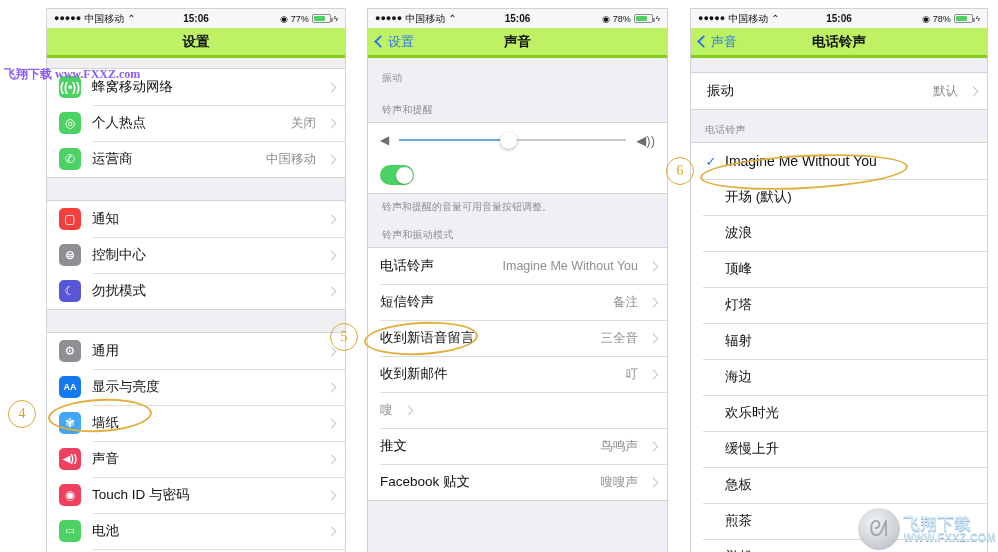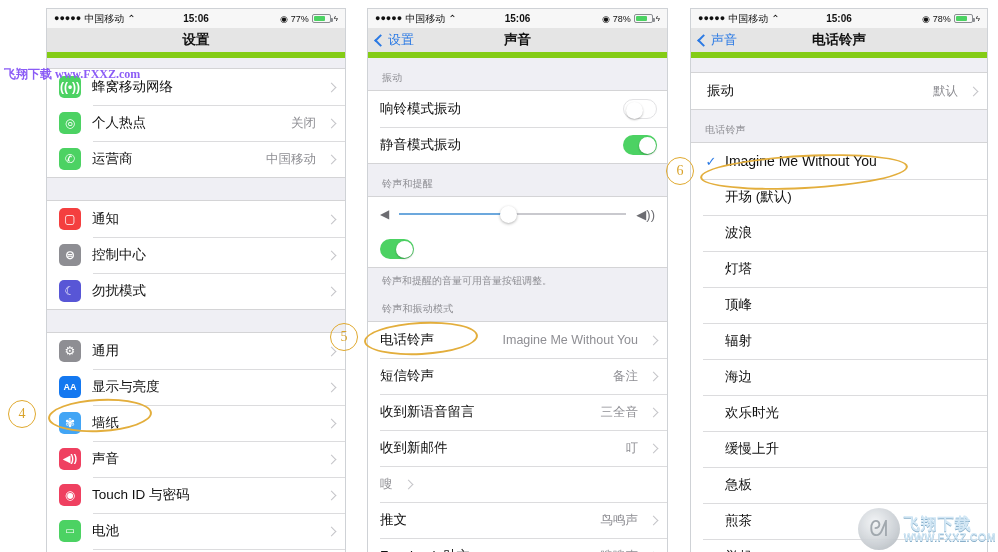--- a/index.html
+++ b/index.html
@@ -56,7 +56,7 @@
   .bolt{font-size:8px;color:#111;}
 
   .navbar{
-    height:30px;background:#e5e5e5;border-bottom:6px solid #84cc16;
+    height:30px;background:#bef264;border-bottom:3px solid #84cc16;
     display:flex;align-items:center;position:relative;box-sizing:border-box;
     padding:0 8px;
   }

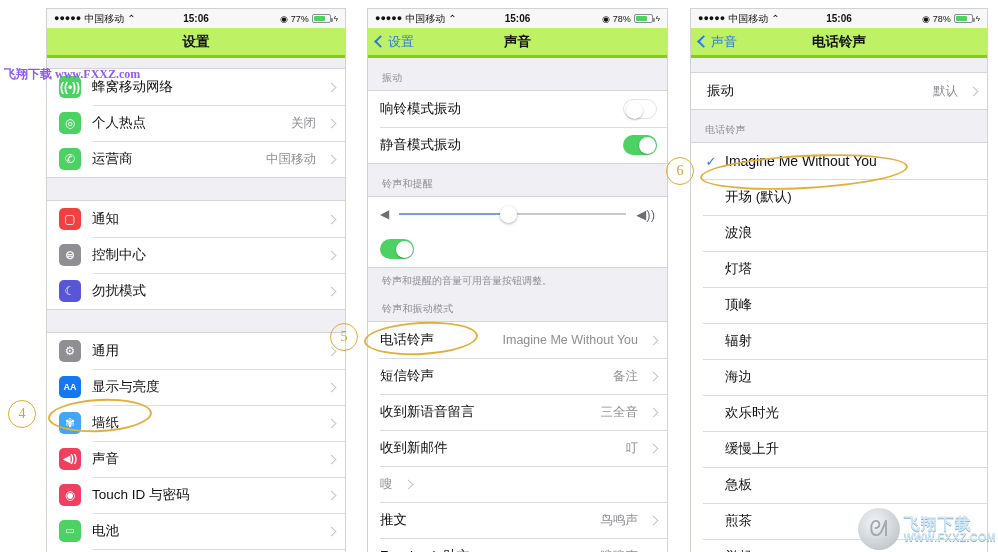--- a/index.html
+++ b/index.html
@@ -382,20 +382,6 @@
     <div class="body">
       <div class="grouphdr">振动</div>
 
-      <div class="list">
-        <div class="row">
-          <span class="lbl">响铃模式振动</span>
-          <span class="sw off">
-              <i></i>
-            </span>
-        </div>
-        <div class="row">
-          <span class="lbl">静音模式振动</span>
-          <span class="sw on">
-              <i></i>
-            </span>
-        </div>
-      </div>
 
       <div class="grouphdr">铃声和提醒</div>
 

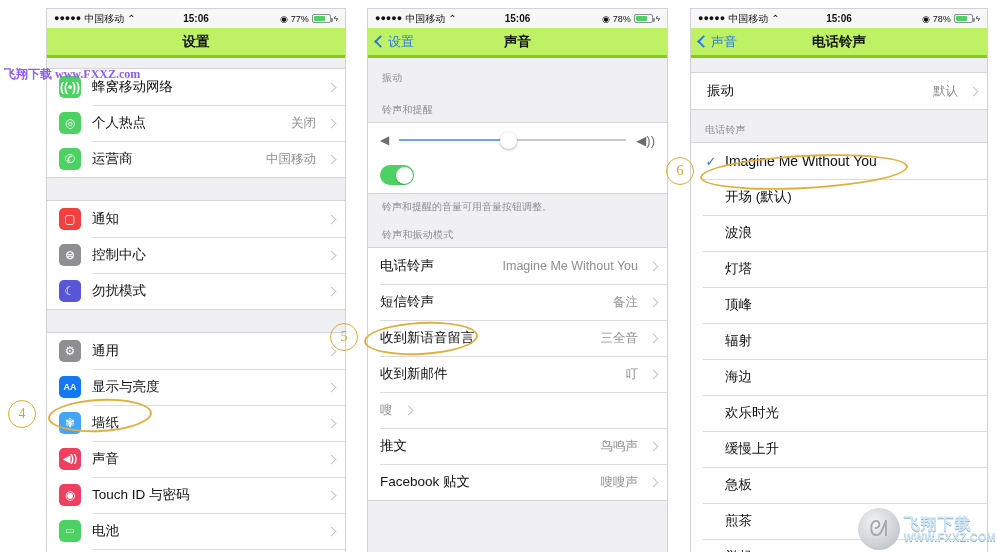--- a/index.html
+++ b/index.html
@@ -498,11 +498,11 @@
         </div>
         <div class="row chk zh">
           <span class="tick empty">✓</span>
+          <span class="lbl">顶峰</span>
+        </div>
+        <div class="row chk zh">
+          <span class="tick empty">✓</span>
           <span class="lbl">灯塔</span>
-        </div>
-        <div class="row chk zh">
-          <span class="tick empty">✓</span>
-          <span class="lbl">顶峰</span>
         </div>
         <div class="row chk zh">
           <span class="tick empty">✓</span>

